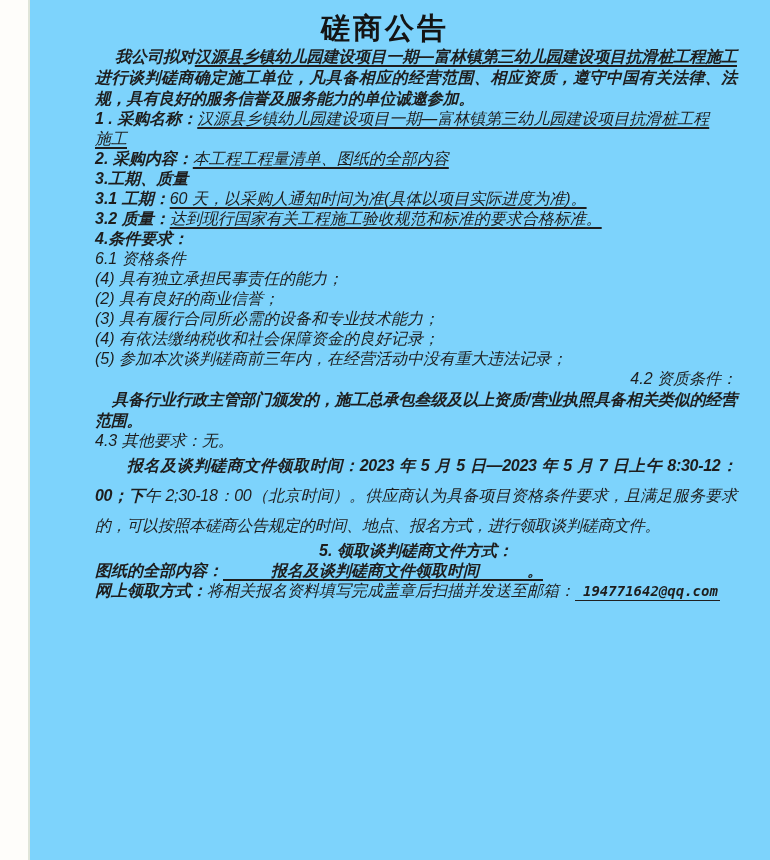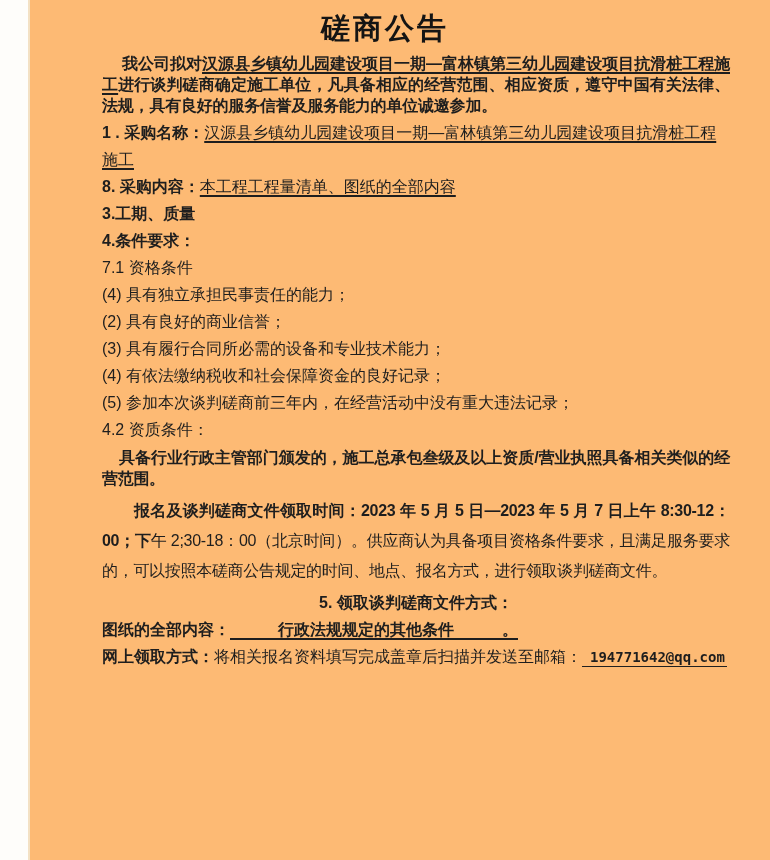--- a/index.html
+++ b/index.html
@@ -6,7 +6,7 @@
   .page{
     position:relative;
     width:770px;height:860px;
-    background:#fdba74;
+    background:#7dd3fc;
     font-family:"Liberation Sans",sans-serif;
     color:#1e1e1e;
     overflow:hidden;

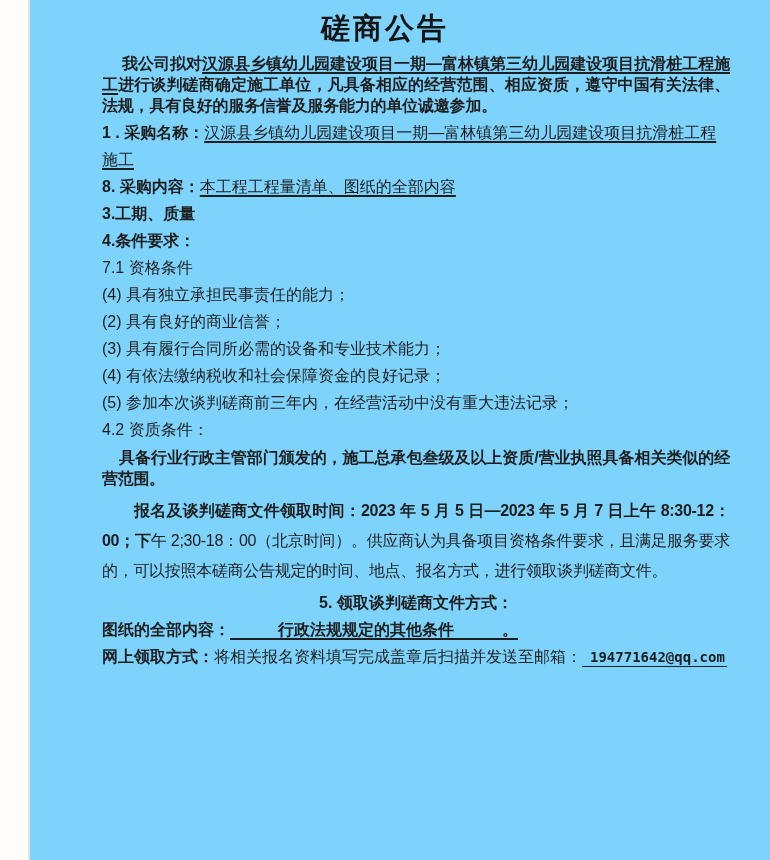--- a/index.html
+++ b/index.html
@@ -21,7 +21,7 @@
     font-weight:700;letter-spacing:3px;color:#141414;
   }
   .body{position:relative;padding:0 33px 0 95px;font-size:16px;}
-  .body p{margin:7px;}
+  .body p{margin:0;font-style:italic;}
   .bold{font-weight:700;}
   .u{text-decoration:underline;text-underline-offset:3px;text-decoration-thickness:1.5px;}
   .intro{margin-top:30px;line-height:21px;text-indent:20px;font-weight:700;text-align:justify;letter-spacing:-0.2px;}

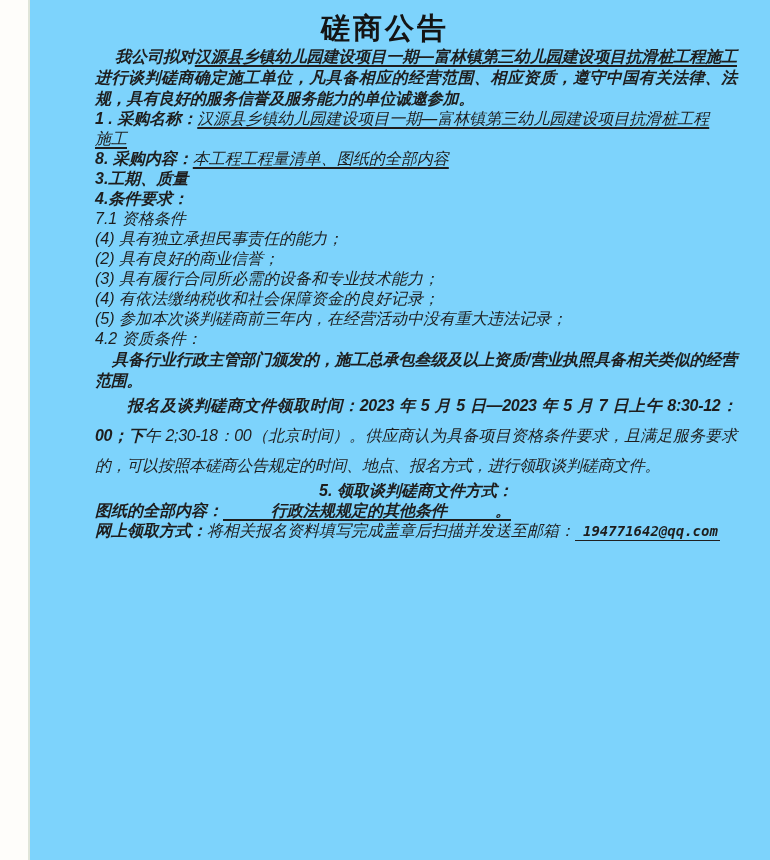--- a/index.html
+++ b/index.html
@@ -71,7 +71,7 @@
     <p class="line ml32 b-item1"><span class="bold">1 . 采购名称：</span><span class="u">汉源县乡镇幼儿园建设项目一期—富林镇第三幼儿园建设项目抗滑桩工程</span></p>
     <p class="line b-wrap"><span class="u">施工</span></p>
 
-    <p class="line ml32 b-item2"><span class="bold">8. 采购内容：</span><span class="u">本工程工程量清单、图纸的全部内容</span></p>
+    <p class="line ml32 b-item2"><span class="bold">2. 采购内容：</span><span class="u">本工程工程量清单、图纸的全部内容</span></p>
 
     <p class="line ml32 b-item3 bold">3.工期、质量</p>
 

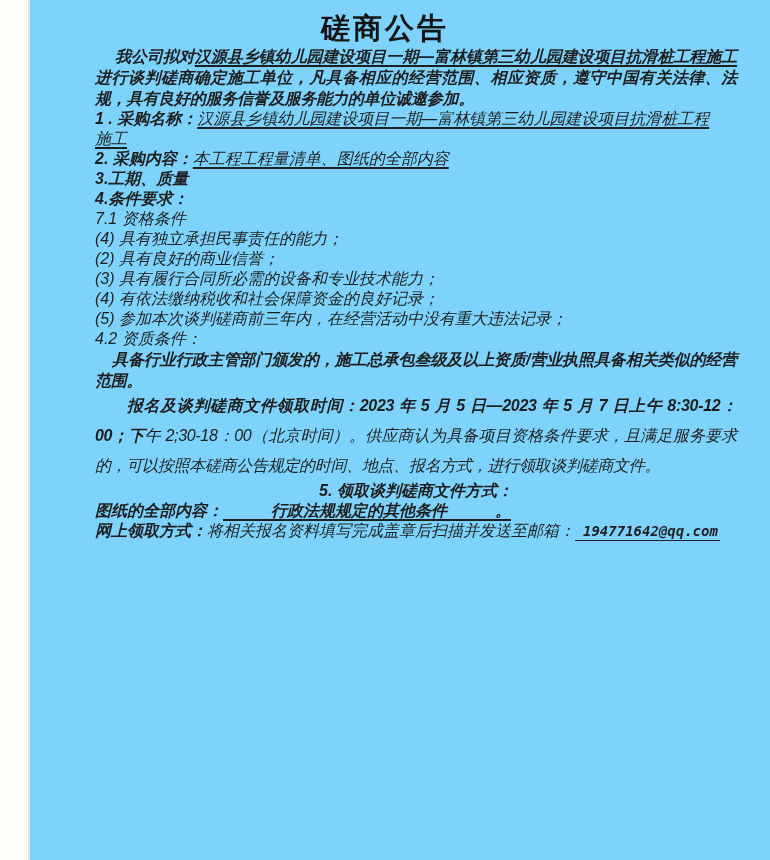--- a/index.html
+++ b/index.html
@@ -75,6 +75,7 @@
 
     <p class="line ml32 b-item3 bold">3.工期、质量</p>
 
+    <p class="line ml38 b-31"><span class="bold">3.1 工期：</span><span class="u">60 天，以采购人通知时间为准(具体以项目实际进度为准)。</span></p>
 
 
     <p class="line ml24 b-4 bold">4.条件要求：</p>

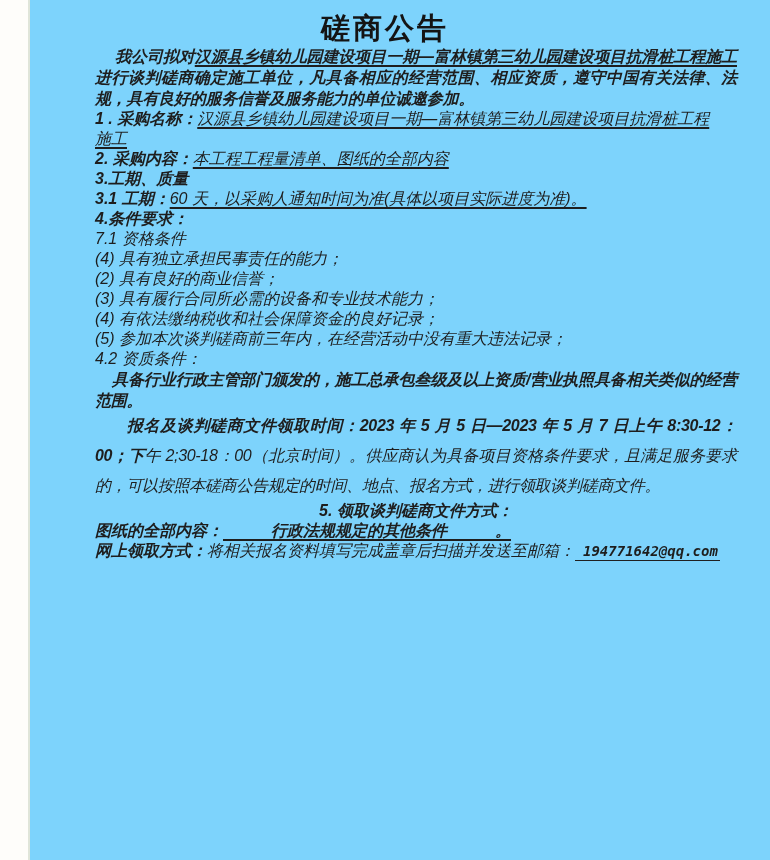--- a/index.html
+++ b/index.html
@@ -77,6 +77,7 @@
 
     <p class="line ml38 b-31"><span class="bold">3.1 工期：</span><span class="u">60 天，以采购人通知时间为准(具体以项目实际进度为准)。</span></p>
 
+    <p class="line ml38 b-32"><span class="bold">3.2 质量：</span><span class="u">达到现行国家有关工程施工验收规范和标准的要求合格标准。</span></p>
 
     <p class="line ml24 b-4 bold">4.条件要求：</p>
 

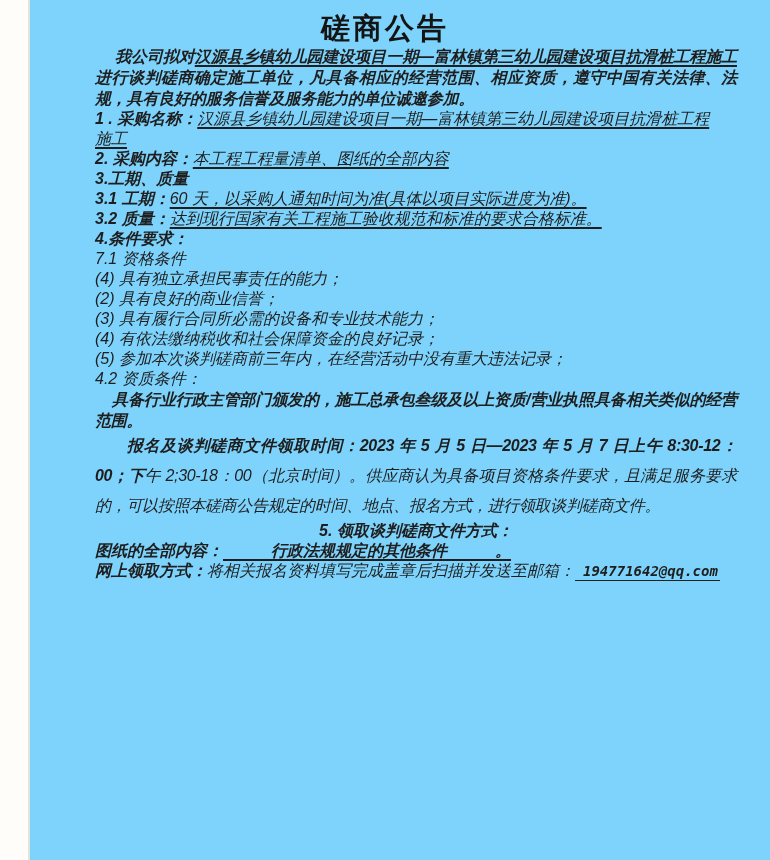--- a/index.html
+++ b/index.html
@@ -81,7 +81,7 @@
 
     <p class="line ml24 b-4 bold">4.条件要求：</p>
 
-    <p class="line ml38 b-41">7.1 资格条件</p>
+    <p class="line ml38 b-41">6.1 资格条件</p>
 
     <p class="cond cond-first ml40">(4) 具有独立承担民事责任的能力；</p>
     <p class="cond ml40">(2) 具有良好的商业信誉；</p>

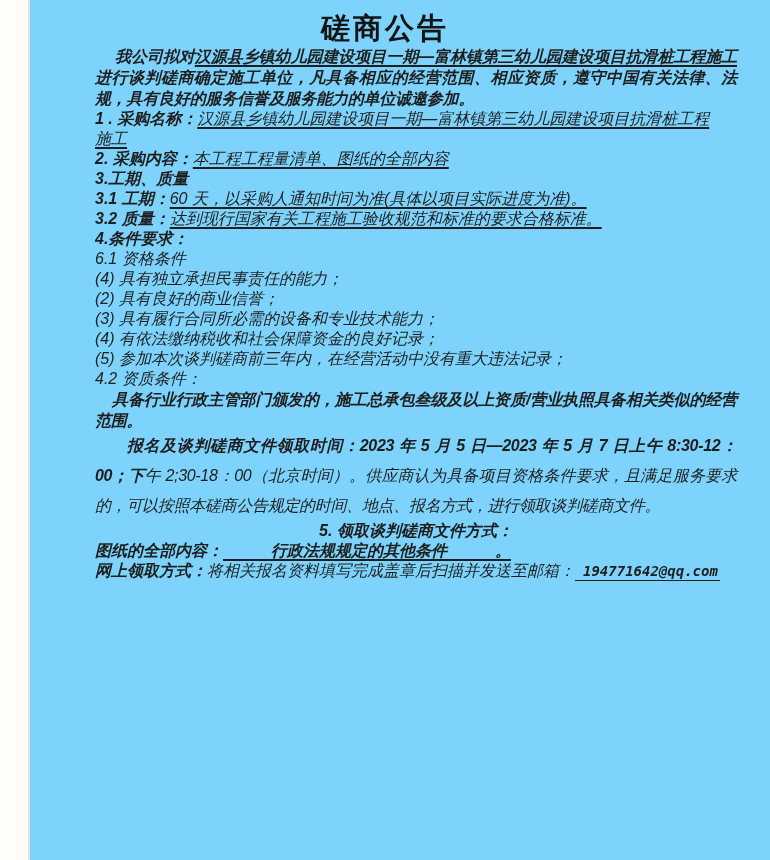--- a/index.html
+++ b/index.html
@@ -40,7 +40,7 @@
   .b-41{margin-top:15px;}
   .cond{margin-top:11px;line-height:20px;}
   .cond-first{margin-top:16px;}
-  .b-42{margin-top:12px;}
+  .b-42{margin-top:12px;text-align:right;}
   .b-qual{margin-top:2px;line-height:21px;text-indent:17px;font-weight:700;text-align:justify;letter-spacing:-0.3px;}
   .b-43{margin-top:11px;}
   .b-signup{margin-top:10px;line-height:30px;text-indent:32px;text-align:justify;letter-spacing:-0.3px;}

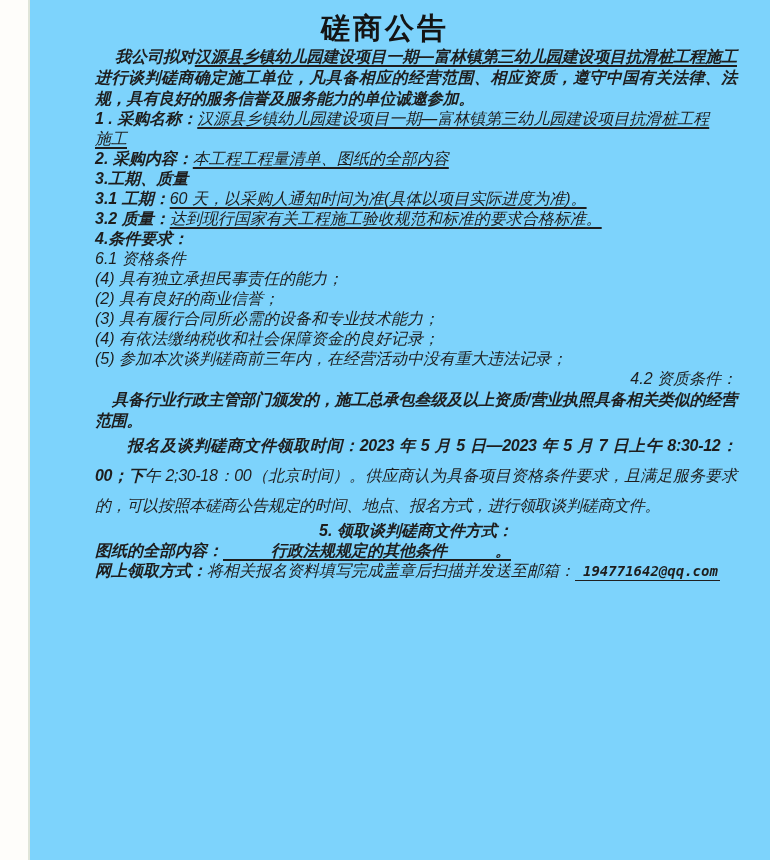--- a/index.html
+++ b/index.html
@@ -93,6 +93,7 @@
 
     <p class="b-qual">具备行业行政主管部门颁发的，施工总承包叁级及以上资质/营业执照具备相关类似的经营范围。</p>
 
+    <p class="line ml38 b-43"><span>4.3 其他要求：</span><span>无。</span></p>
 
     <p class="b-signup"><span class="bold">报名及谈判磋商文件领取时间：</span><span class="bold">2023 年 5 月 5 日—2023 年 5 月 7 日上午 8:30-12：00；下</span><span>午 2;30-18：00（北京时间）。供应商认为具备项目资格条件要求，且满足服务要求的，可以按照本磋商公告规定的时间、地点、报名方式，进行领取谈判磋商文件。</span></p>
 

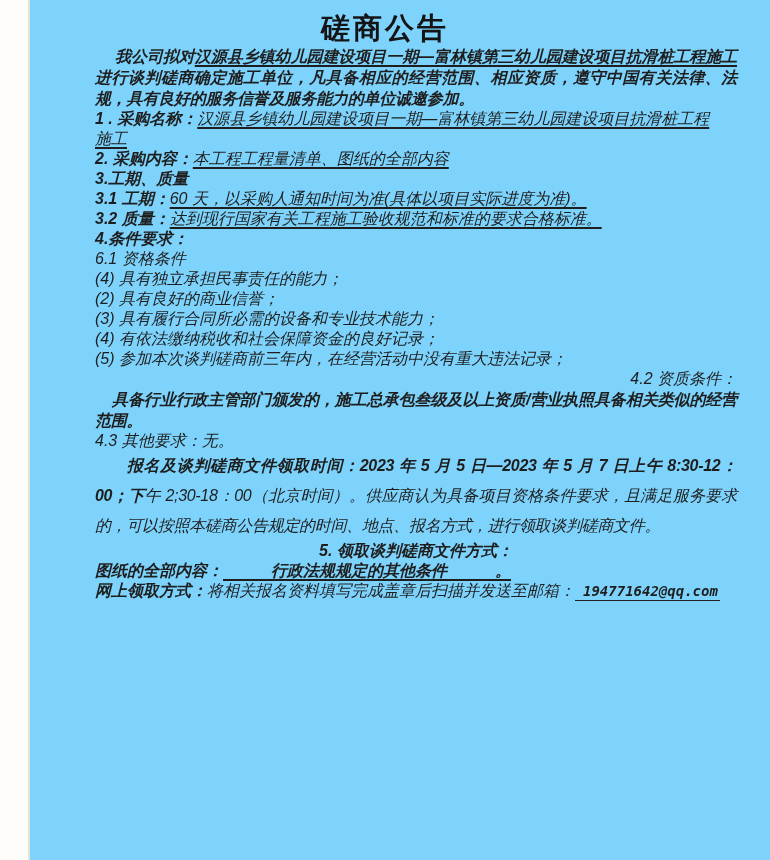--- a/index.html
+++ b/index.html
@@ -99,7 +99,7 @@
 
     <p class="line ml32 b-5 bold">5. 领取谈判磋商文件方式：</p>
 
-    <p class="line ml32 b-pickup"><span class="bold">图纸的全部内容：</span><span class="u bold">　　　行政法规规定的其他条件　　　。</span></p>
+    <p class="line ml32 b-pickup"><span class="bold">图纸的全部内容：</span><span class="u bold">　　　报名及谈判磋商文件领取时间　　　。</span></p>
 
     <p class="line ml32 b-online"><span class="bold">网上领取方式：</span><span>将相关报名资料填写完成盖章后扫描并发送至邮箱：</span><span class="email">194771642@qq.com</span></p>
 

